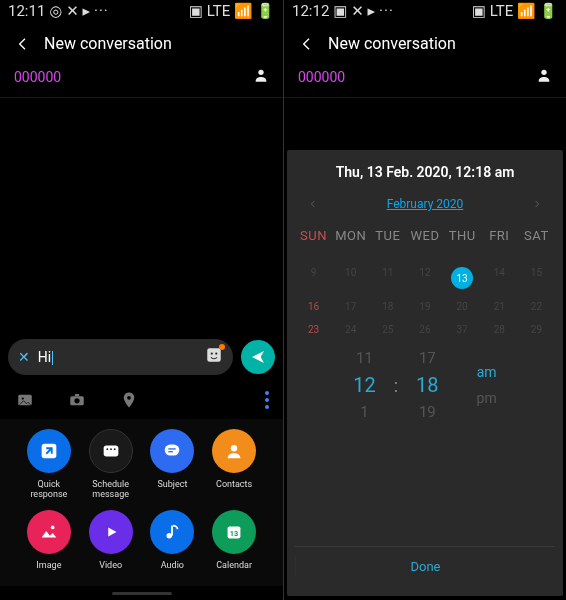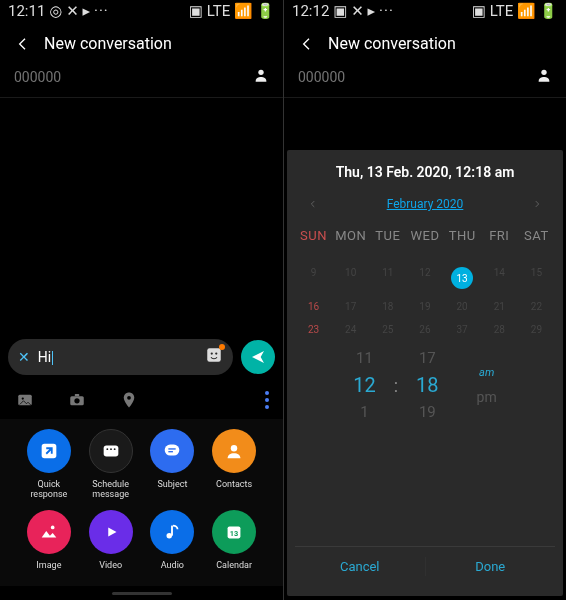--- a/index.html
+++ b/index.html
@@ -21,7 +21,7 @@
 
   
   .recip { display: flex; align-items: center; justify-content: space-between; padding: 6px 14px 10px; border-bottom: 1px solid #1a1a1a; }
-  .recip .num { font-size: 14px; color: #737373; }
+  .recip .num { font-size: 14px; color: #d946ef; }
   .recip .person svg { width: 16px; height: 16px; fill: #eee; }
 
   .body-fill { flex: 1; }

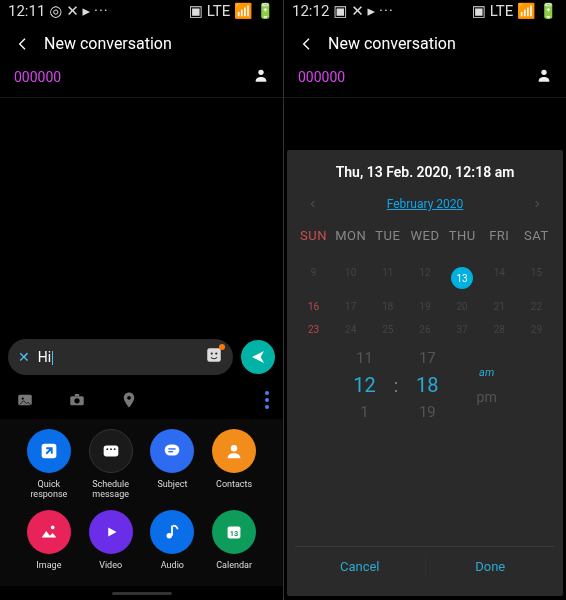--- a/index.html
+++ b/index.html
@@ -76,7 +76,7 @@
   .tval.dim { font-size:15px; color:#555; }
   .tcolon { font-size:18px; color:#888; align-self:center; }
   .ampm { display:flex; flex-direction:column; gap:10px; margin-left:20px; align-items:center; }
-  .ampm .a { font-size:11px; color:#2aa9d2;font-style:italic; }
+  .ampm .a { font-size:14px; color:#2aa9d2; }
   .ampm .p { font-size:14px; color:#555; }
 
   .btns { display:flex; border-top:1px solid #3a3a3a; margin-top:auto; }

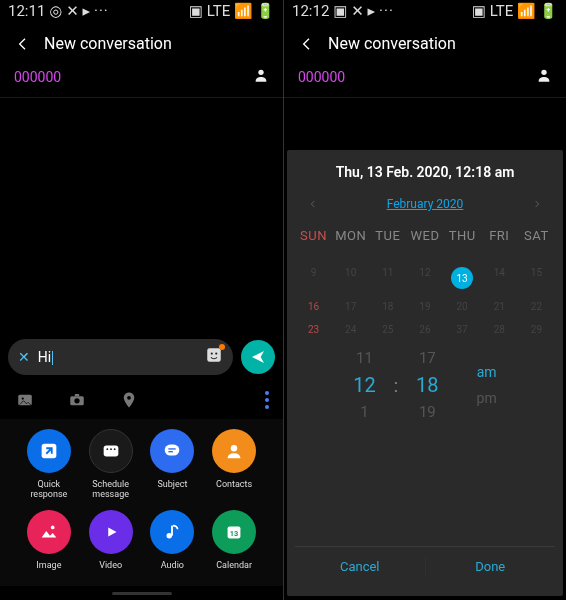--- a/index.html
+++ b/index.html
@@ -373,7 +373,6 @@
       </div>
 
       <div class="btns">
-        <div class="b">Cancel</div>
         <div class="sepv"></div>
         <div class="b">Done</div>
       </div>

